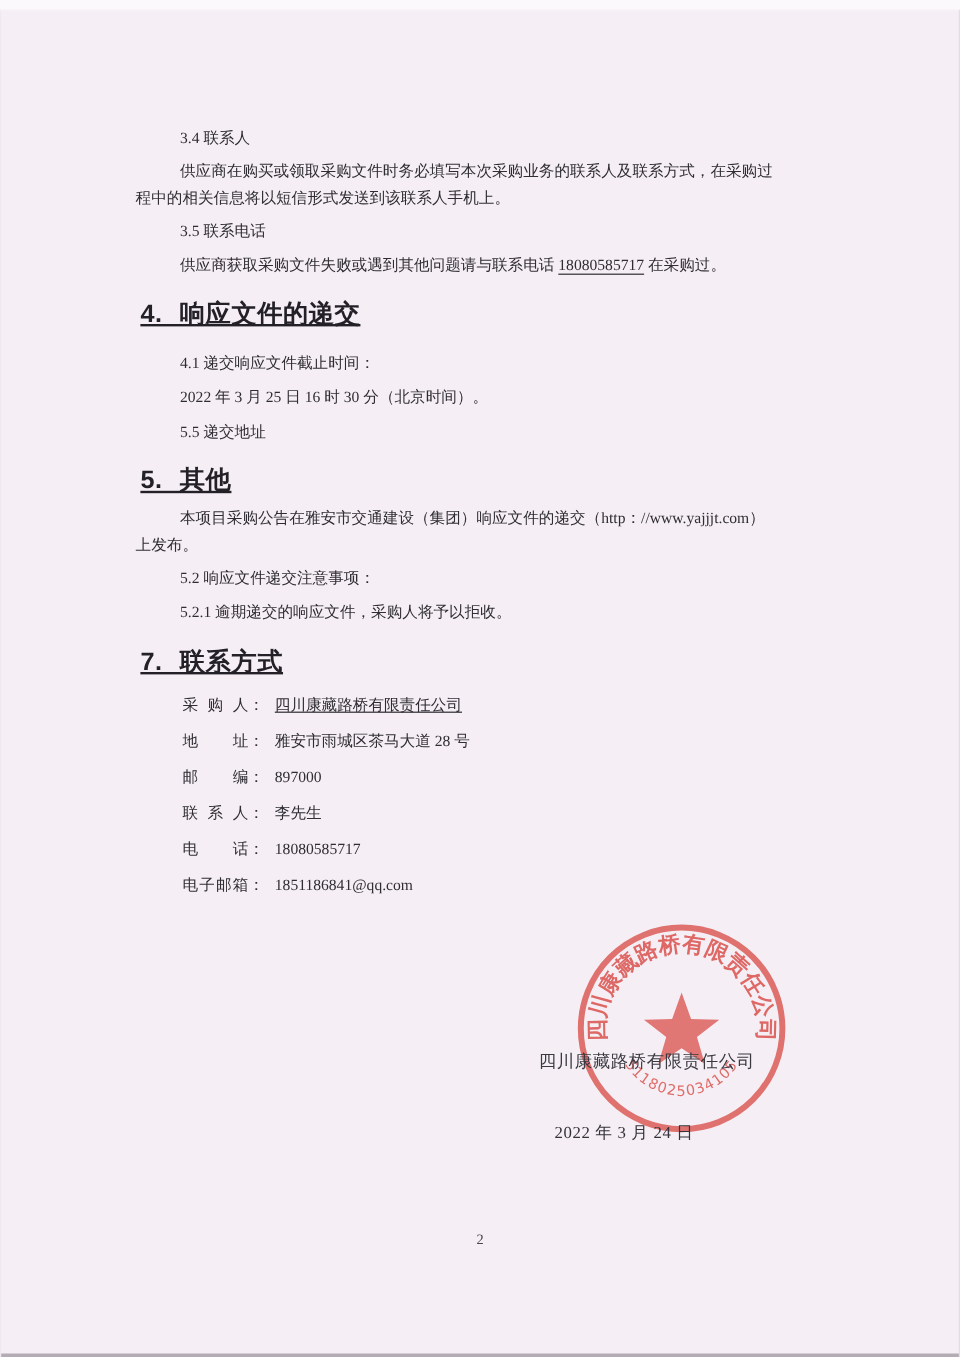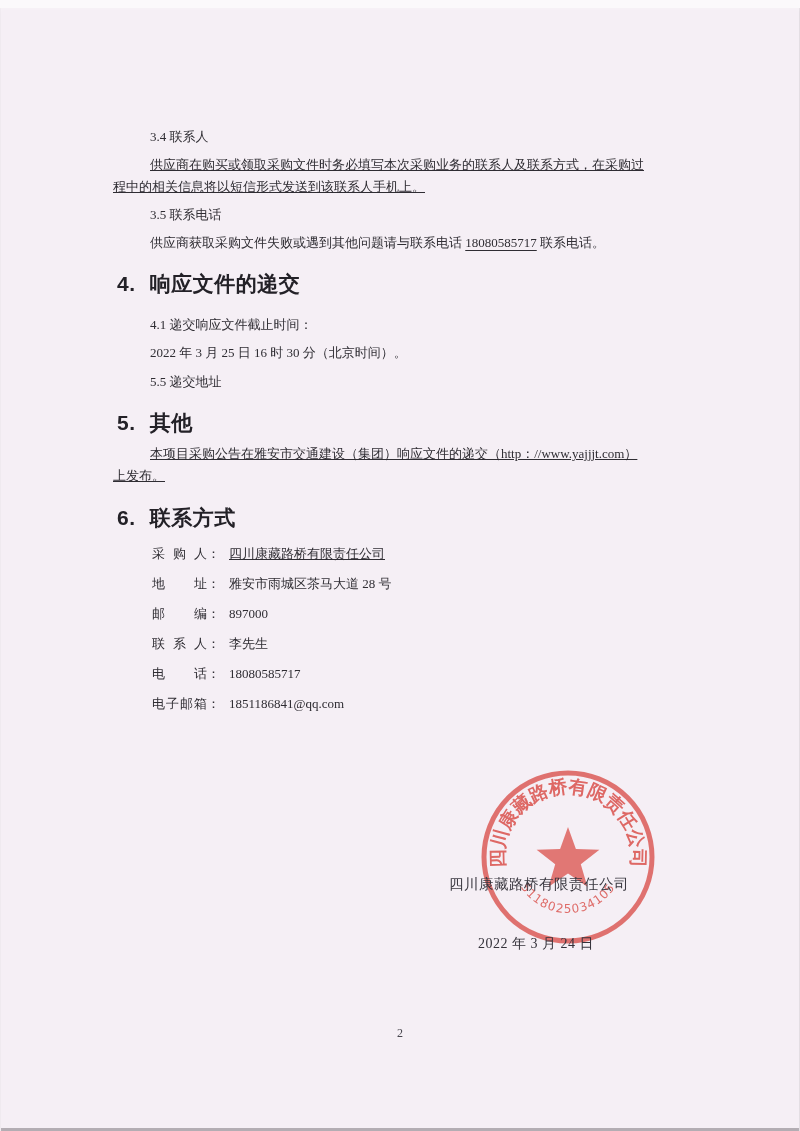--- a/index.html
+++ b/index.html
@@ -26,7 +26,6 @@
     width:540px;
     font-size:13px;
     line-height:22px;
-    margin-top:22px;
   }
   .sub{margin:6px 0 0;padding-left:37px;white-space:nowrap;}
   .para{margin:6px 0 0;text-indent:37px;white-space:pre-line;text-decoration:underline;}

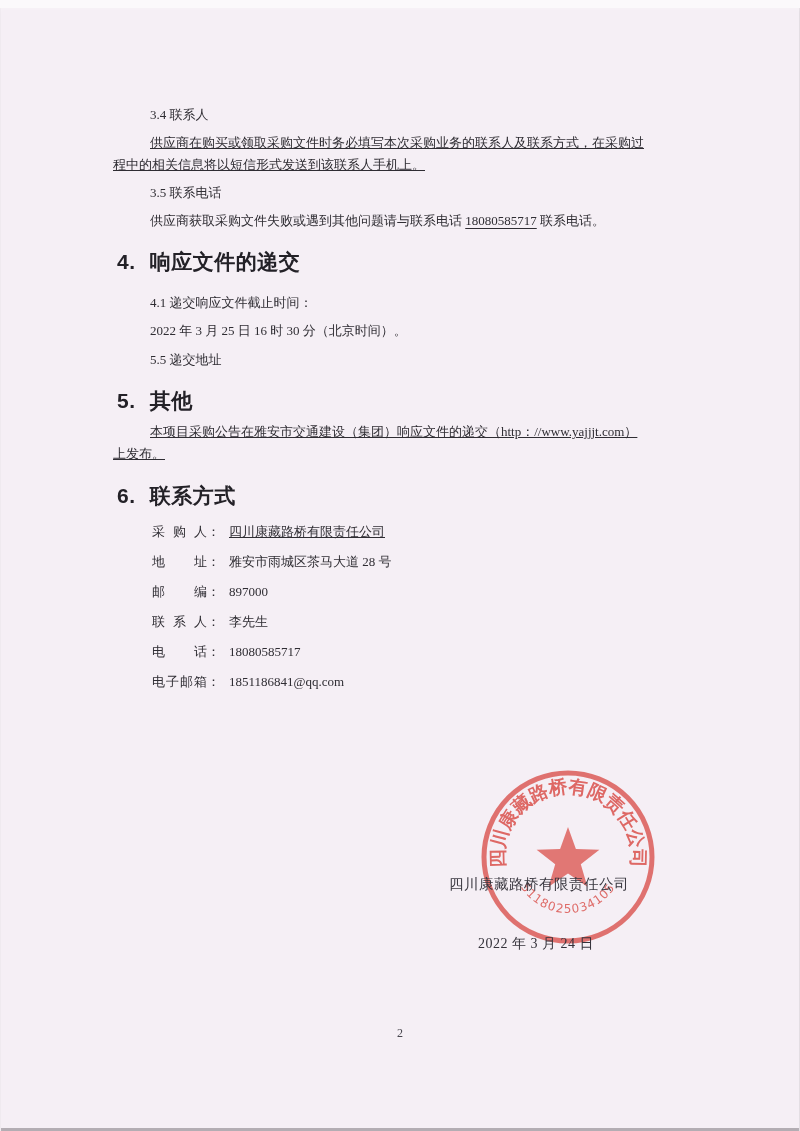--- a/index.html
+++ b/index.html
@@ -28,7 +28,7 @@
     line-height:22px;
   }
   .sub{margin:6px 0 0;padding-left:37px;white-space:nowrap;}
-  .para{margin:6px 0 0;text-indent:37px;white-space:pre-line;text-decoration:underline;}
+  .para{margin:6px 0 0;text-indent:37px;white-space:pre-line;}
   .h{
     margin:17px 0 0;
     font-family:"Liberation Sans","DejaVu Sans",sans-serif;

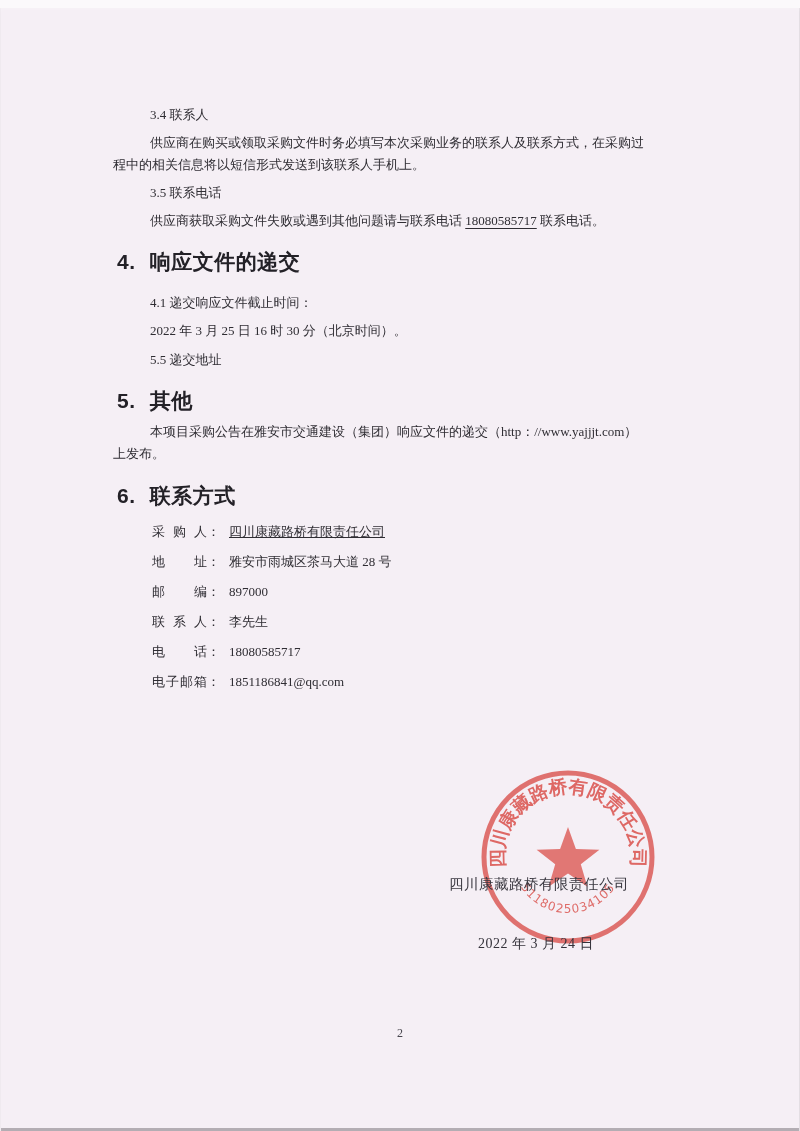--- a/index.html
+++ b/index.html
@@ -77,7 +77,7 @@
     <p class="para">供应商在购买或领取采购文件时务必填写本次采购业务的联系人及联系方式，在采购过
 程中的相关信息将以短信形式发送到该联系人手机上。</p>
     <p class="sub">3.5 联系电话</p>
-    <p class="sub"><span>供应商获取采购文件失败或遇到其他问题请与联系电话 </span><span class="u">18080585717</span><span> 联系电话。</span></p>
+    <p class="sub"><span>供应商获取采购文件失败或遇到其他问题请与联系电话 </span><span class="u">18080585717</span><span> 在采购过。</span></p>
 
     <h2 class="h">4. 响应文件的递交</h2>
     <p class="sub m17">4.1 递交响应文件截止时间：</p>

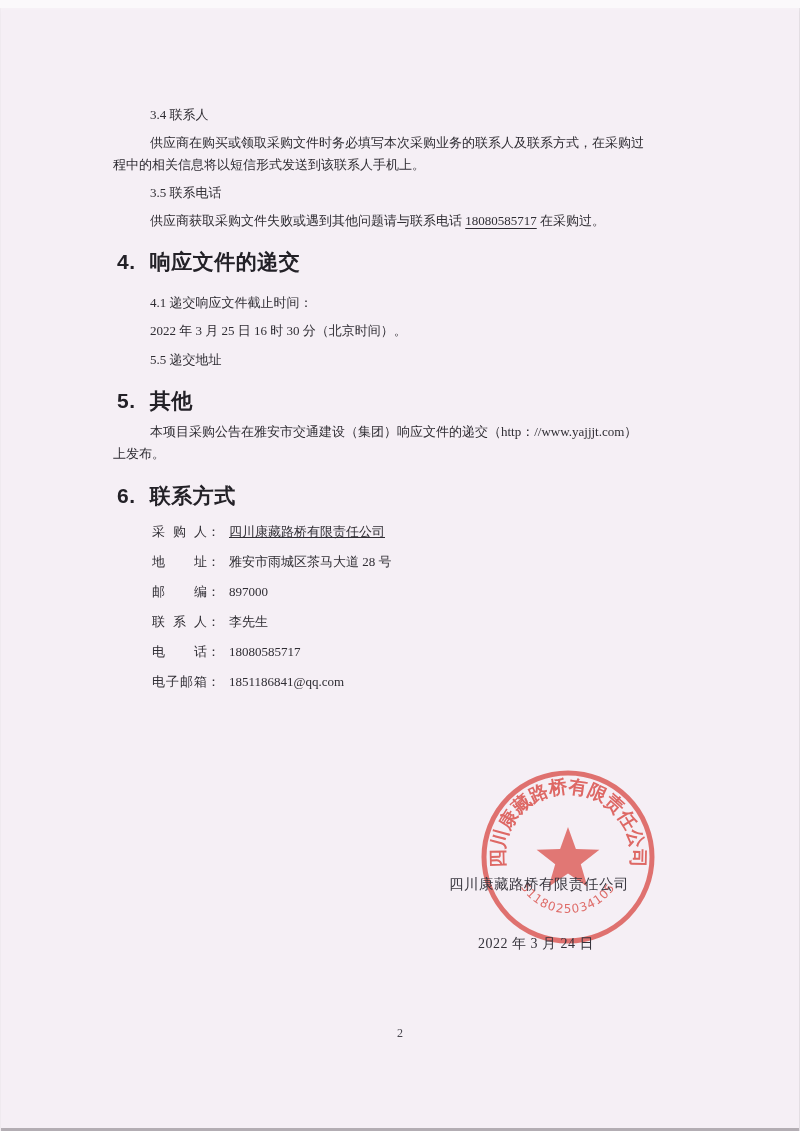--- a/index.html
+++ b/index.html
@@ -40,6 +40,7 @@
     word-spacing:8px;
     margin-left:4px;
     white-space:nowrap;
+    text-decoration:underline;
   }
   .m0{margin-top:0;} .m7{margin-top:7px;} .m15{margin-top:15px;}
   .m17{margin-top:17px;} .m18{margin-top:18px;}

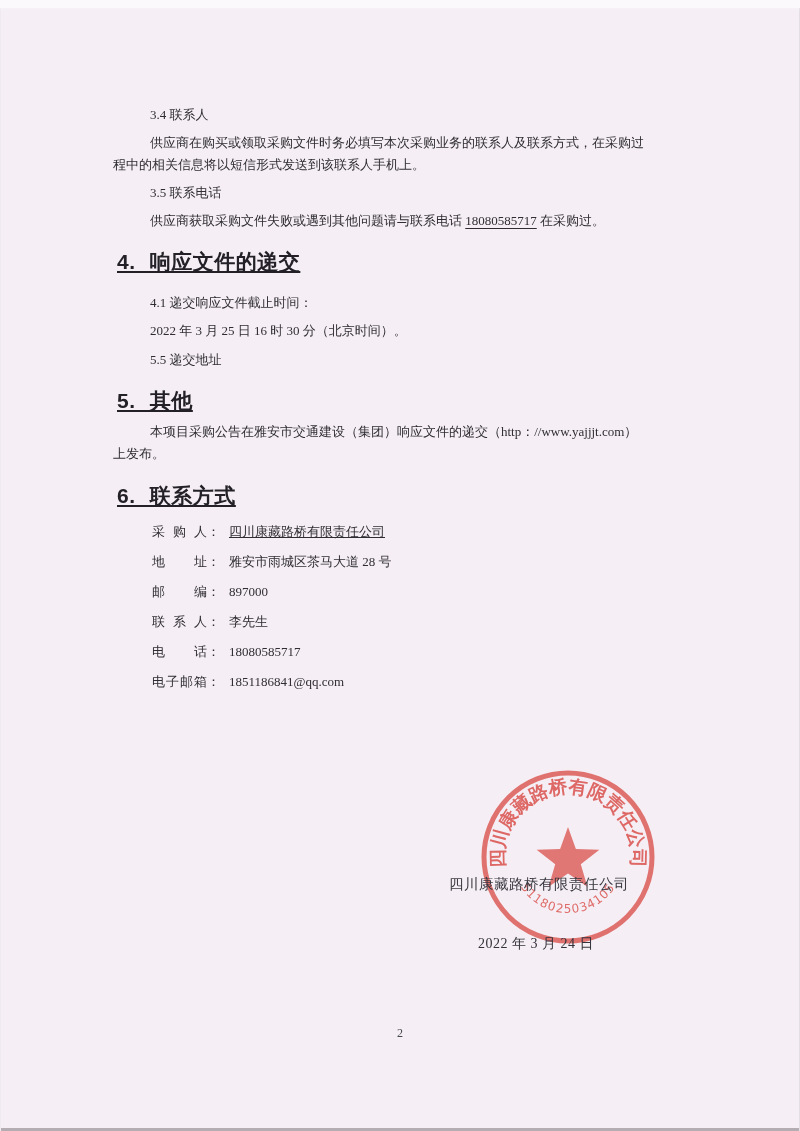--- a/index.html
+++ b/index.html
@@ -88,6 +88,7 @@
     <h2 class="h">5. 其他</h2>
     <p class="para m7">本项目采购公告在雅安市交通建设（集团）响应文件的递交（http：//www.yajjjt.com）
 上发布。</p>
+    <p class="sub">5.2 响应文件递交注意事项：</p>
 
     <h2 class="h m18">6. 联系方式</h2>
 

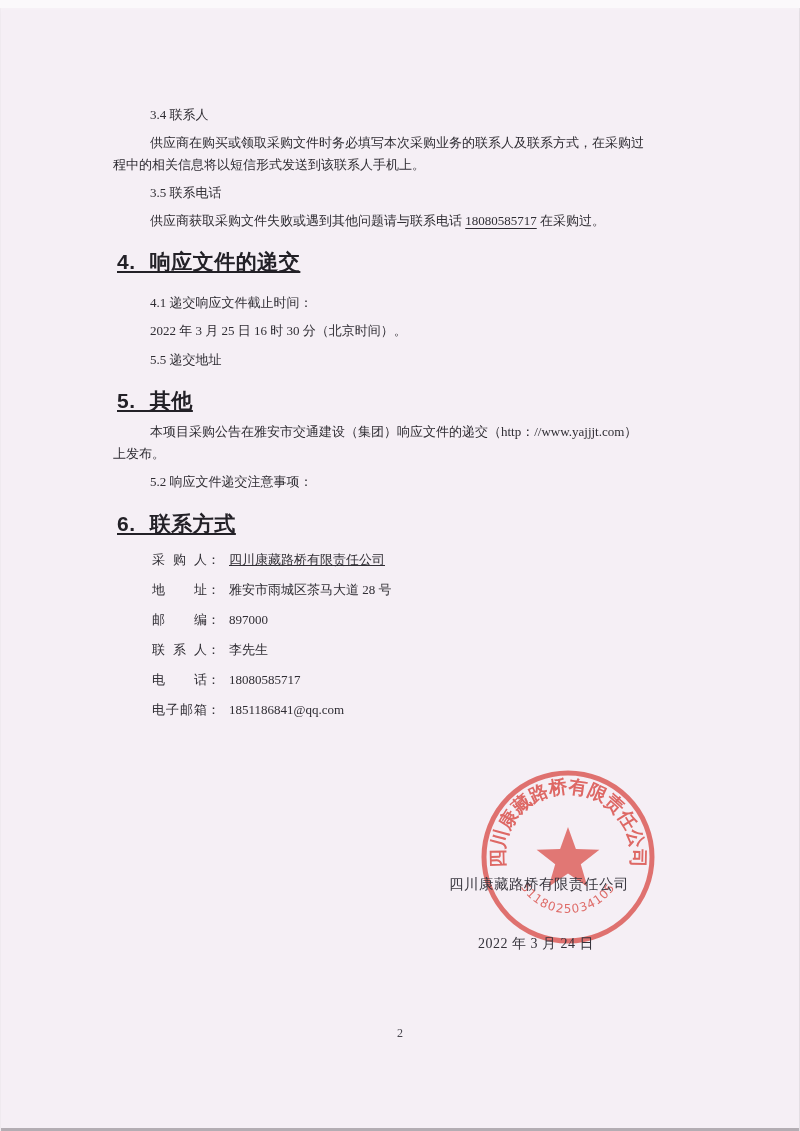--- a/index.html
+++ b/index.html
@@ -89,6 +89,7 @@
     <p class="para m7">本项目采购公告在雅安市交通建设（集团）响应文件的递交（http：//www.yajjjt.com）
 上发布。</p>
     <p class="sub">5.2 响应文件递交注意事项：</p>
+    <p class="sub">5.2.1 逾期递交的响应文件，采购人将予以拒收。</p>
 
     <h2 class="h m18">6. 联系方式</h2>
 

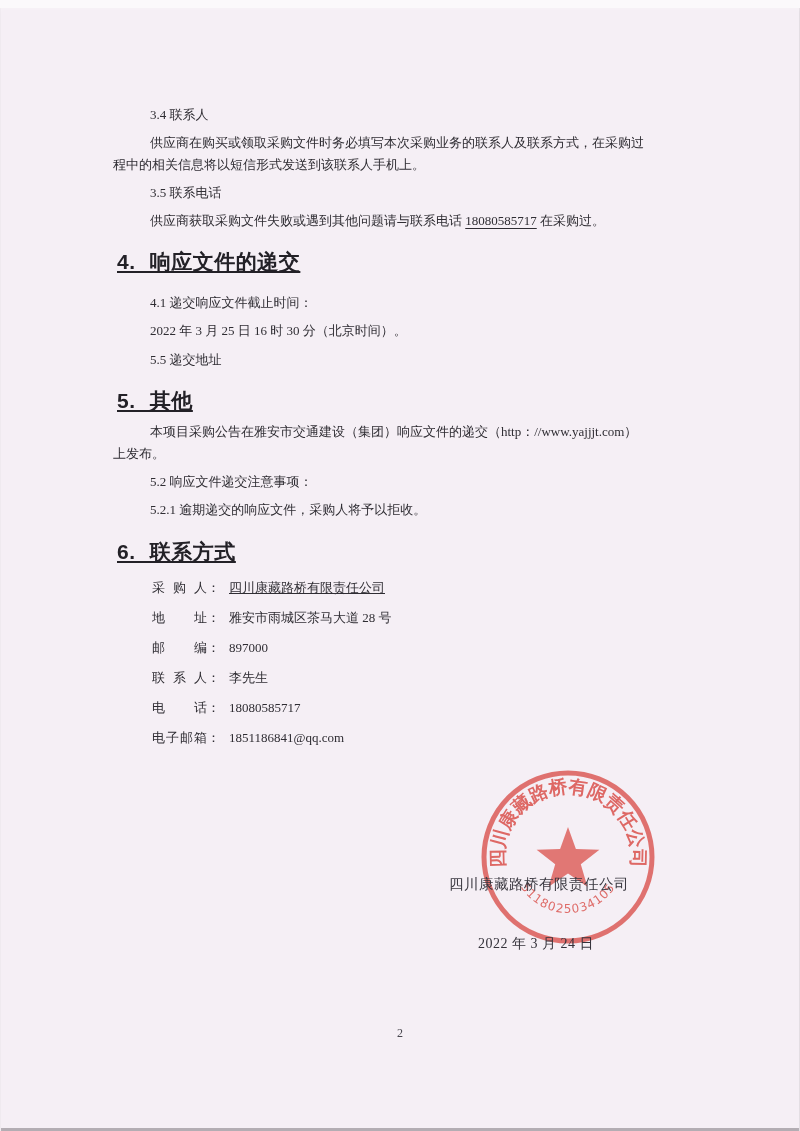--- a/index.html
+++ b/index.html
@@ -91,7 +91,7 @@
     <p class="sub">5.2 响应文件递交注意事项：</p>
     <p class="sub">5.2.1 逾期递交的响应文件，采购人将予以拒收。</p>
 
-    <h2 class="h m18">6. 联系方式</h2>
+    <h2 class="h m18">7. 联系方式</h2>
 
     <div class="contact">
       <div class="crow"><span class="clabel">采购人</span><span class="ccolon">：</span><span class="cvalue">四川康藏路桥有限责任公司</span></div>

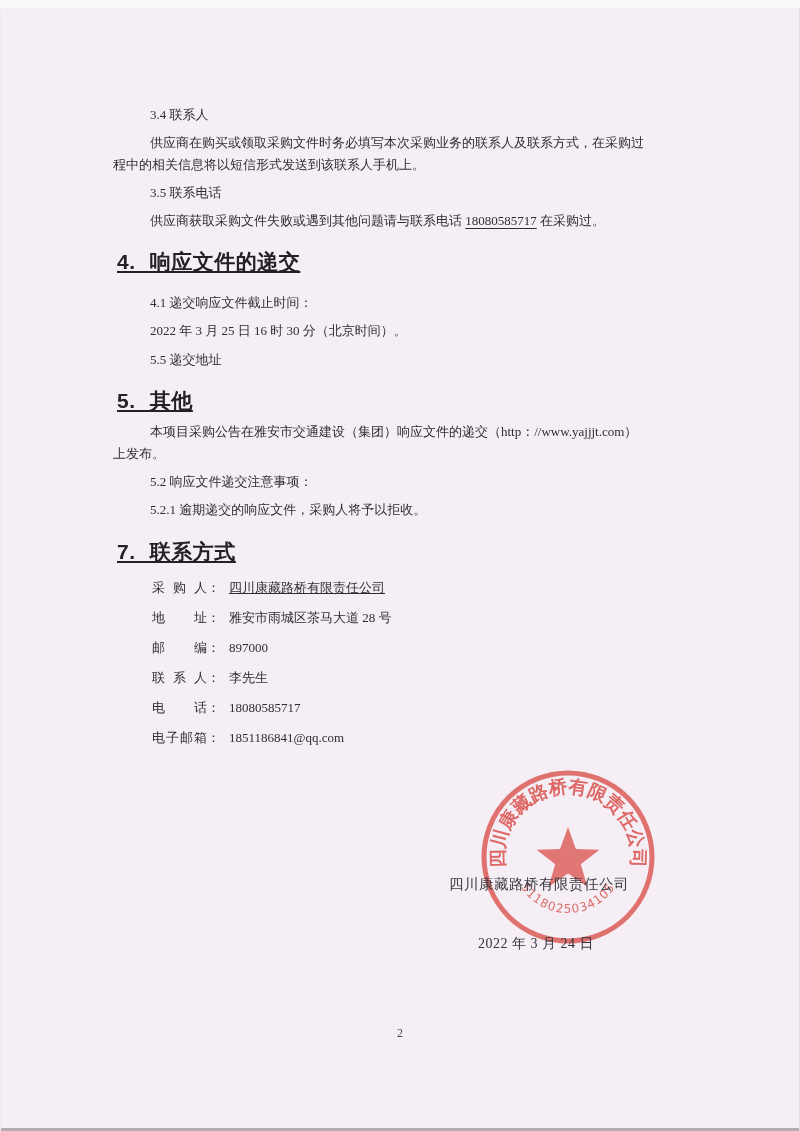--- a/index.html
+++ b/index.html
@@ -60,7 +60,7 @@
     font-size:14.5px;letter-spacing:.5px;color:#3a3840;white-space:nowrap;z-index:2;
   }
   .sign-date{
-    position:absolute;left:478px;top:935px;
+    position:absolute;left:462px;top:935px;
     font-size:14px;letter-spacing:.5px;color:#34323a;white-space:nowrap;z-index:2;
   }
   .pageno{

